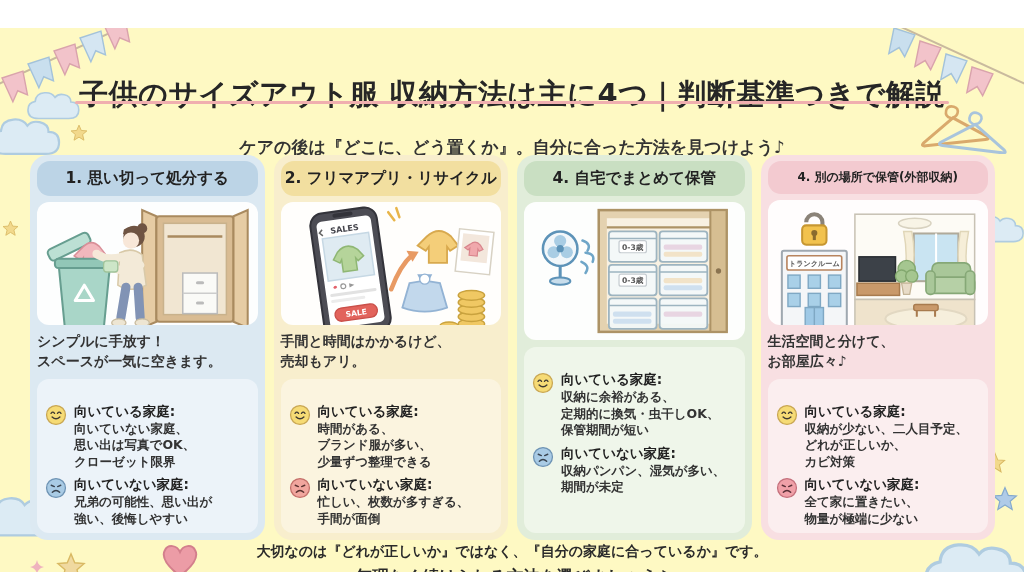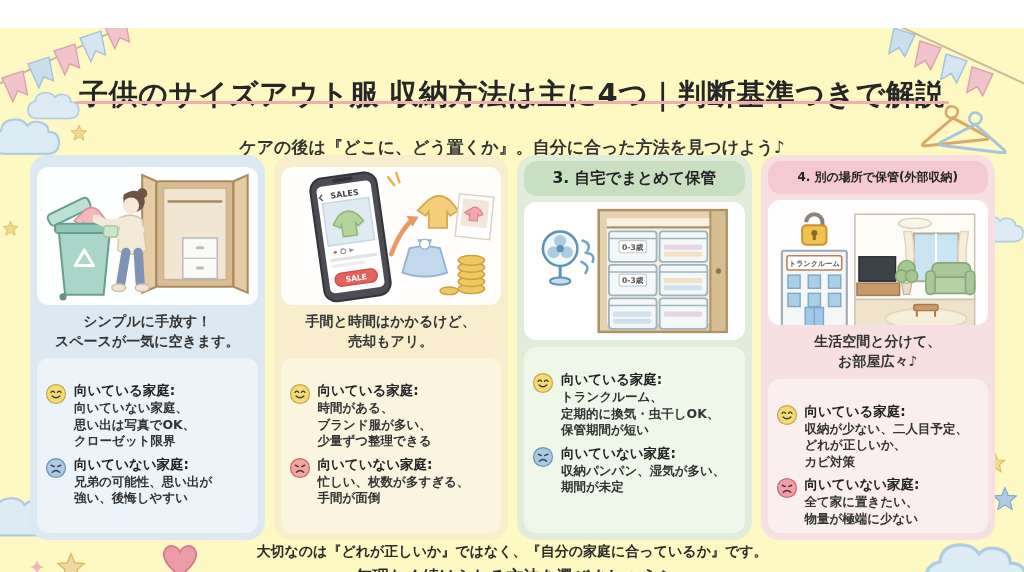--- a/index.html
+++ b/index.html
@@ -155,6 +155,7 @@
   <main class="cards">
 
     <section class="card c1">
+      <div class="card-header">1. 思い切って処分する</div>
       <div class="illus">
         <svg viewBox="0 0 206 136">
           <polygon points="112,14 98,8 98,124 112,118" fill="#E6CCA4" stroke="#A98A5F" stroke-width="2"></polygon>

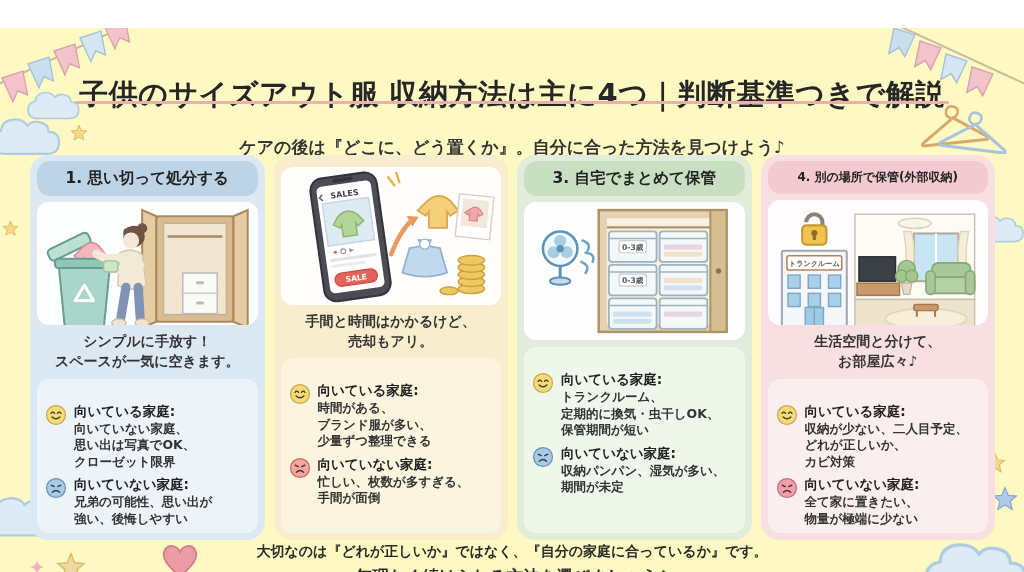--- a/index.html
+++ b/index.html
@@ -221,6 +221,7 @@
     </section>
 
     <section class="card c2">
+      <div class="card-header">2. フリマアプリ・リサイクル</div>
       <div class="illus">
         <svg viewBox="0 0 206 136">
           <g transform="rotate(-8 62 70)">

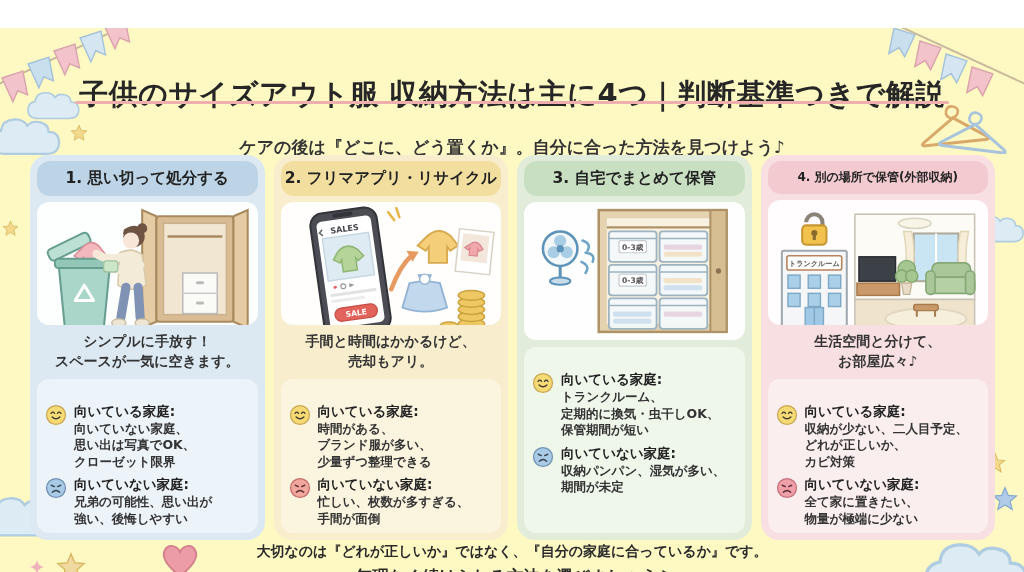--- a/index.html
+++ b/index.html
@@ -293,7 +293,7 @@
     </section>
 
     <section class="card c3">
-      <div class="card-header">3. 自宅でまとめて保管</div>
+      <div class="card-header">4. 自宅でまとめて保管</div>
       <div class="illus">
         <svg viewBox="0 0 206 136">
           <rect x="68" y="8" width="126" height="120" fill="#E4D2B0" stroke="#AD9366" stroke-width="2.5"></rect>

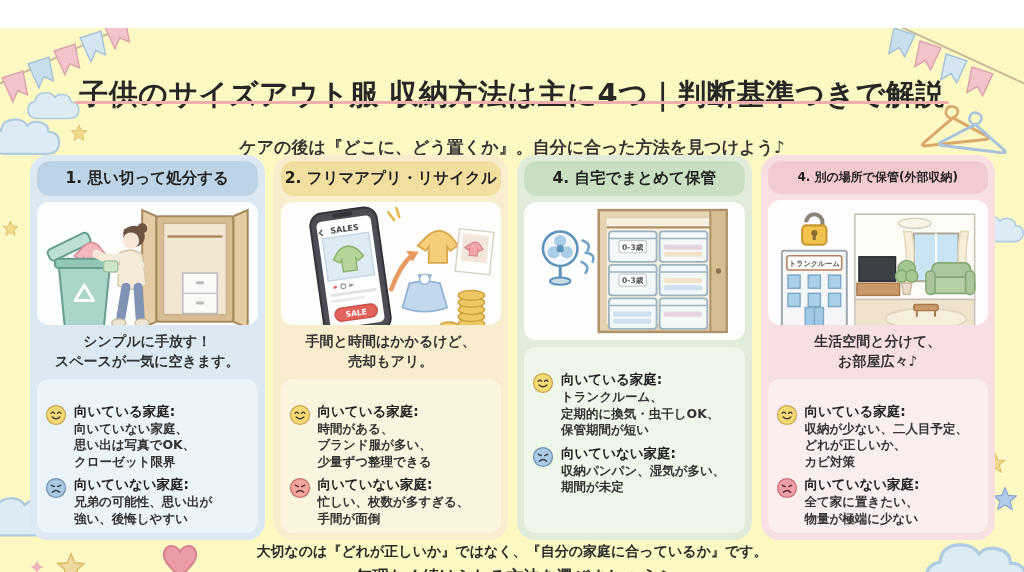--- a/index.html
+++ b/index.html
@@ -30,7 +30,7 @@
   .illus{background:rgba(255,255,255,.93);border-radius:12px;margin-top:6px;height:138px;
          overflow:hidden;}
   .illus svg{width:100%;height:138px;}
-  .desc{text-align:center;font-weight:700;font-size:14px;line-height:1.4;margin:7px 0 0;
+  .desc{font-weight:700;font-size:14px;line-height:1.4;margin:7px 0 0;
         white-space:pre-line;color:#333;}
   .inner{border-radius:12px;margin-top:7px;padding:24px 8px 6px;flex:1;}
   .c1 .inner{background:#ECF3F9}

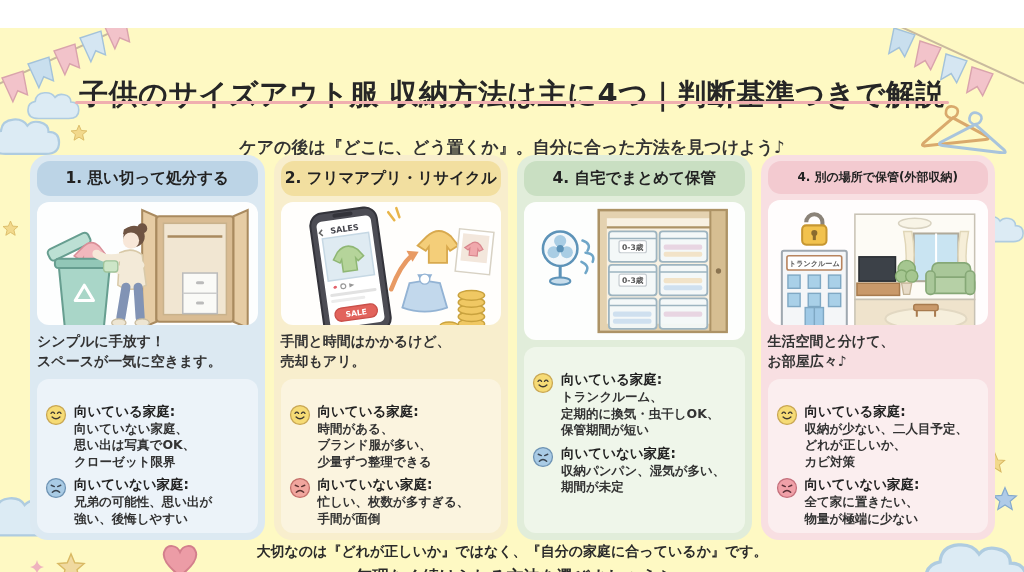--- a/index.html
+++ b/index.html
@@ -353,7 +353,7 @@
           </svg>
           <div>
             <div class="lbl">向いている家庭:</div>
-            <div class="items">トランクルーム、
+            <div class="items">収納に余裕がある、
 定期的に換気・虫干しOK、
 保管期間が短い</div>
           </div>

